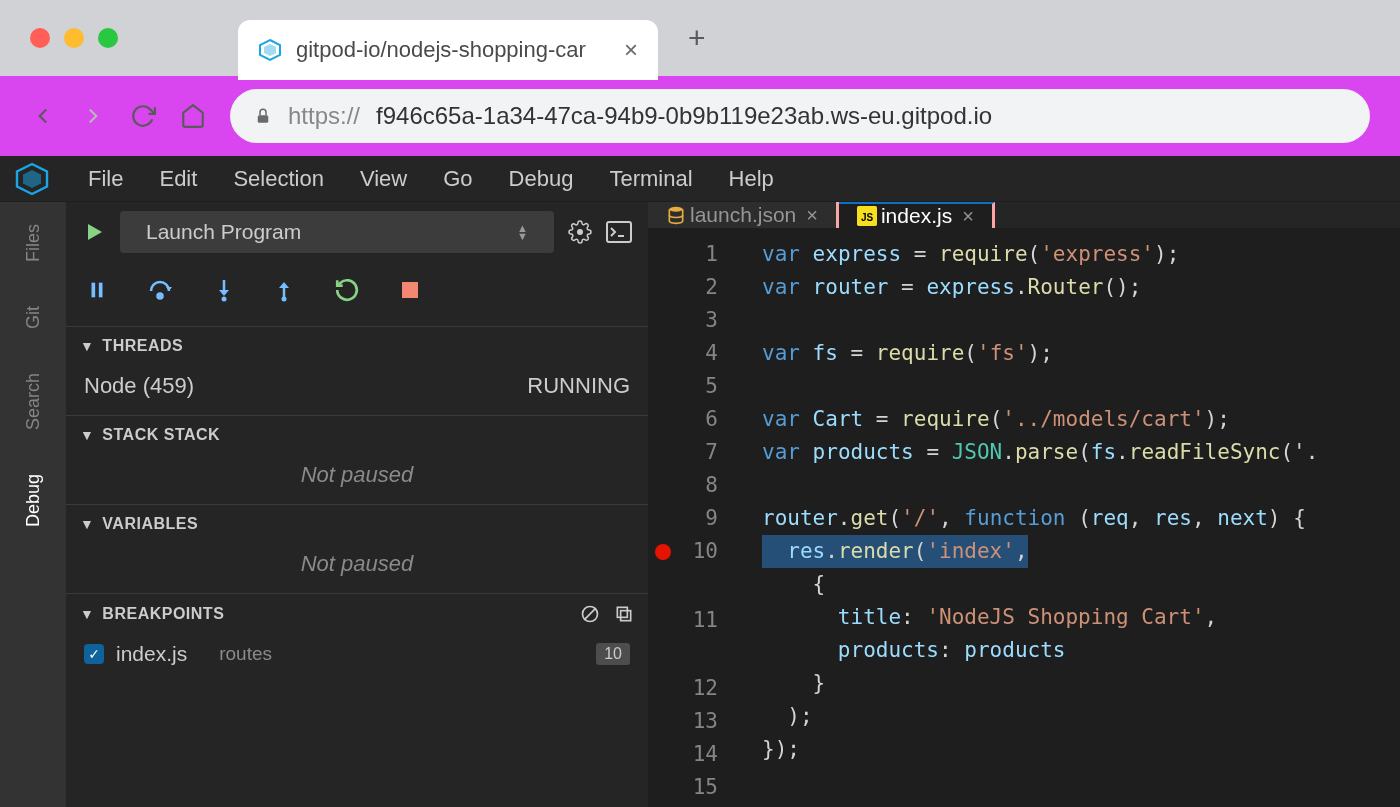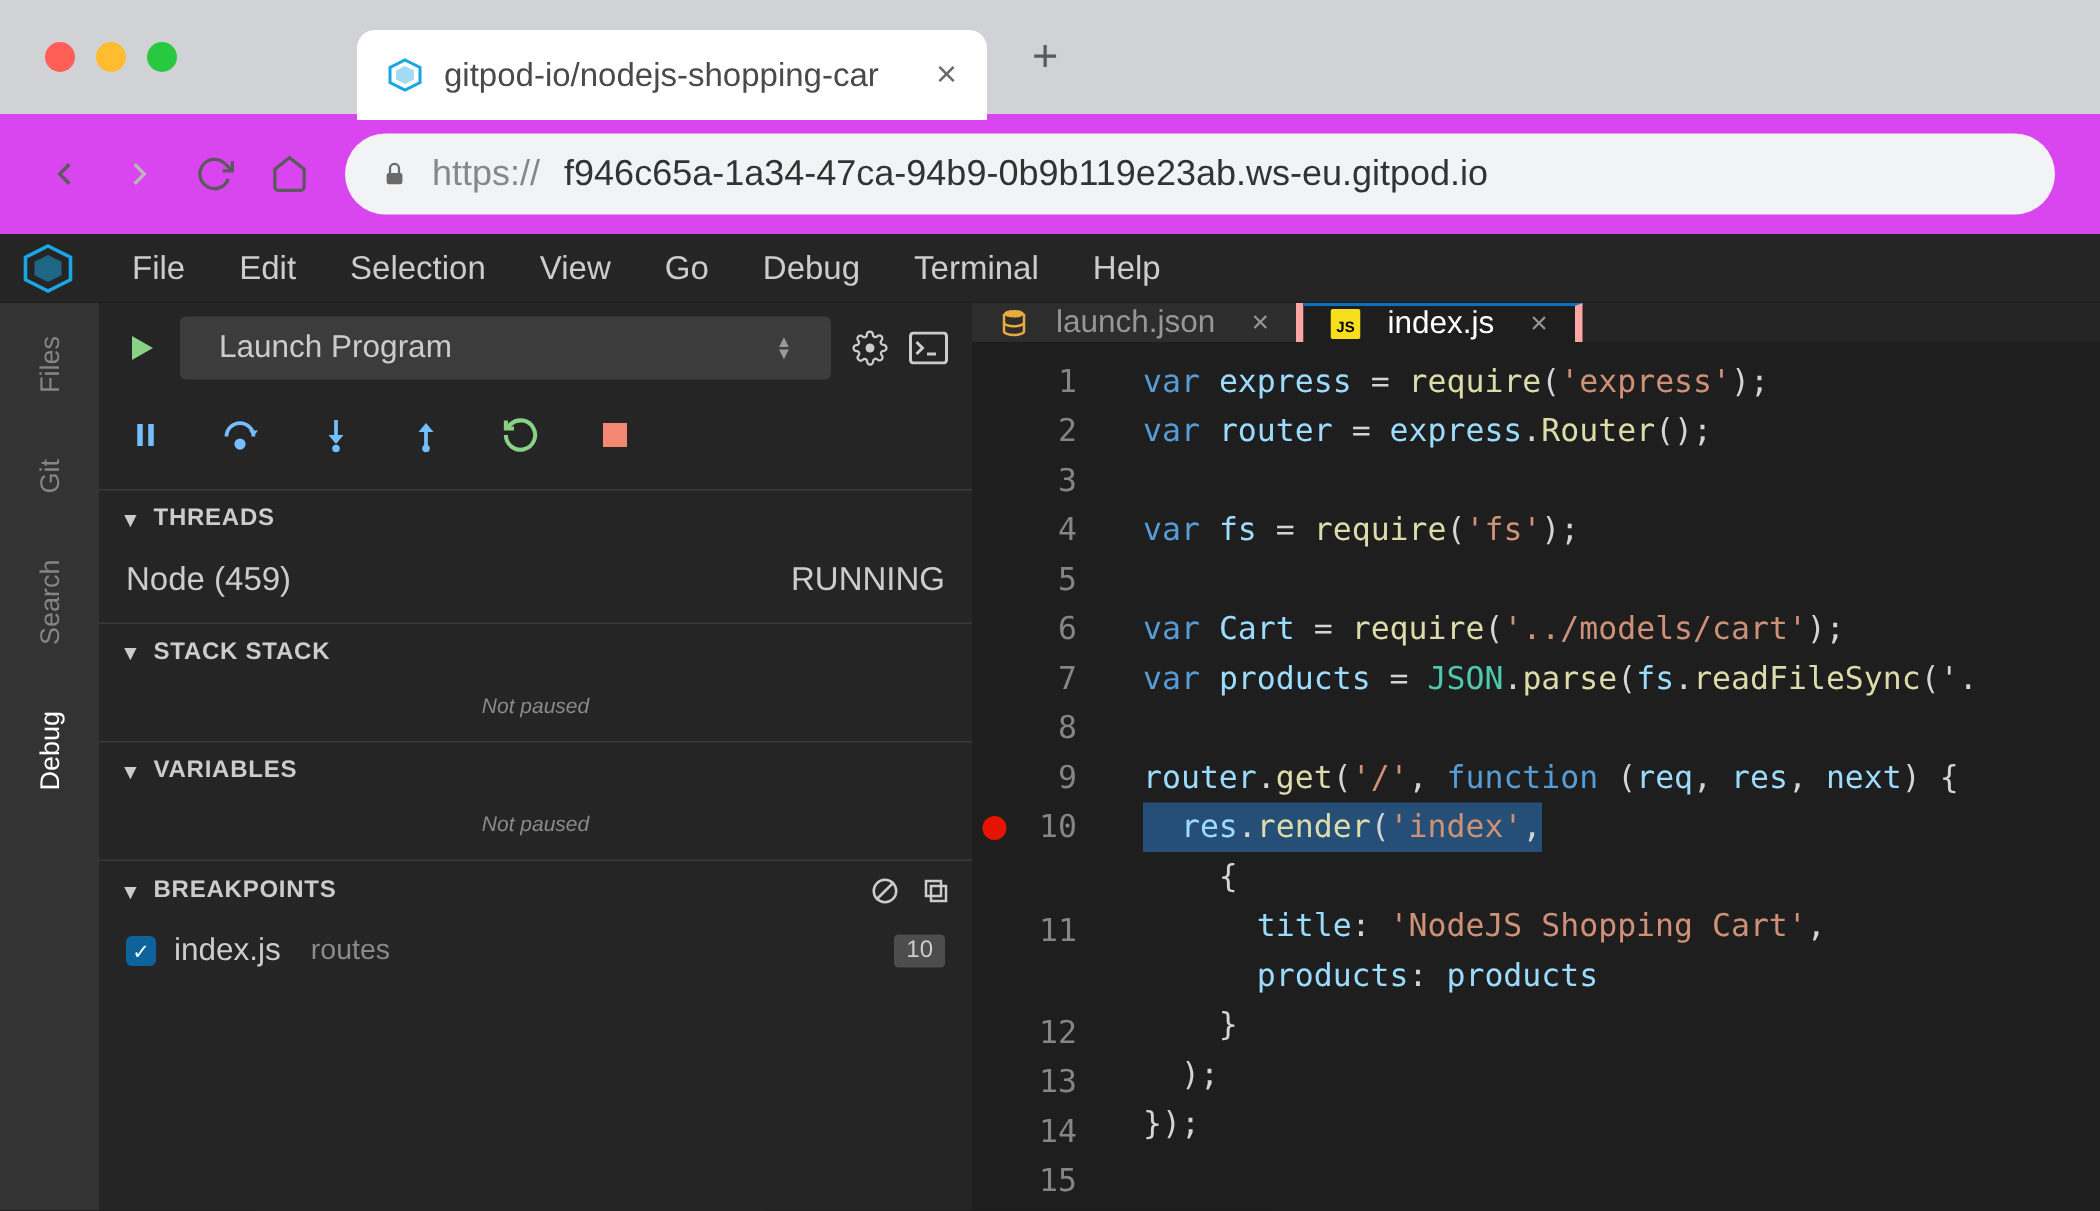--- a/index.html
+++ b/index.html
@@ -57,7 +57,7 @@
 
 .editor-area { flex: 1; background: #1e1e1e; display: flex; flex-direction: column; }
 .editor-tabs { height: 50px; background: #252526; display: flex; align-items: stretch; }
-.etab { display: flex; align-items: center; padding: 0 18px; gap: 18px; color: #969696; font-size: 21px; background: #2d2d2d; border-right: 5px solid #fca5a5; cursor: pointer; justify-content: center; }
+.etab { display: flex; align-items: center; padding: 0 18px; gap: 4px; color: #969696; font-size: 21px; background: #2d2d2d; border-right: 3px solid #fca5a5; cursor: pointer; justify-content: center; }
 .etab.active { background: #1e1e1e; color: #ffffff; border-top: 2px solid #0e70c0; }
 .etab-close { font-size: 20px; color: #969696; margin-left: 6px; }
 

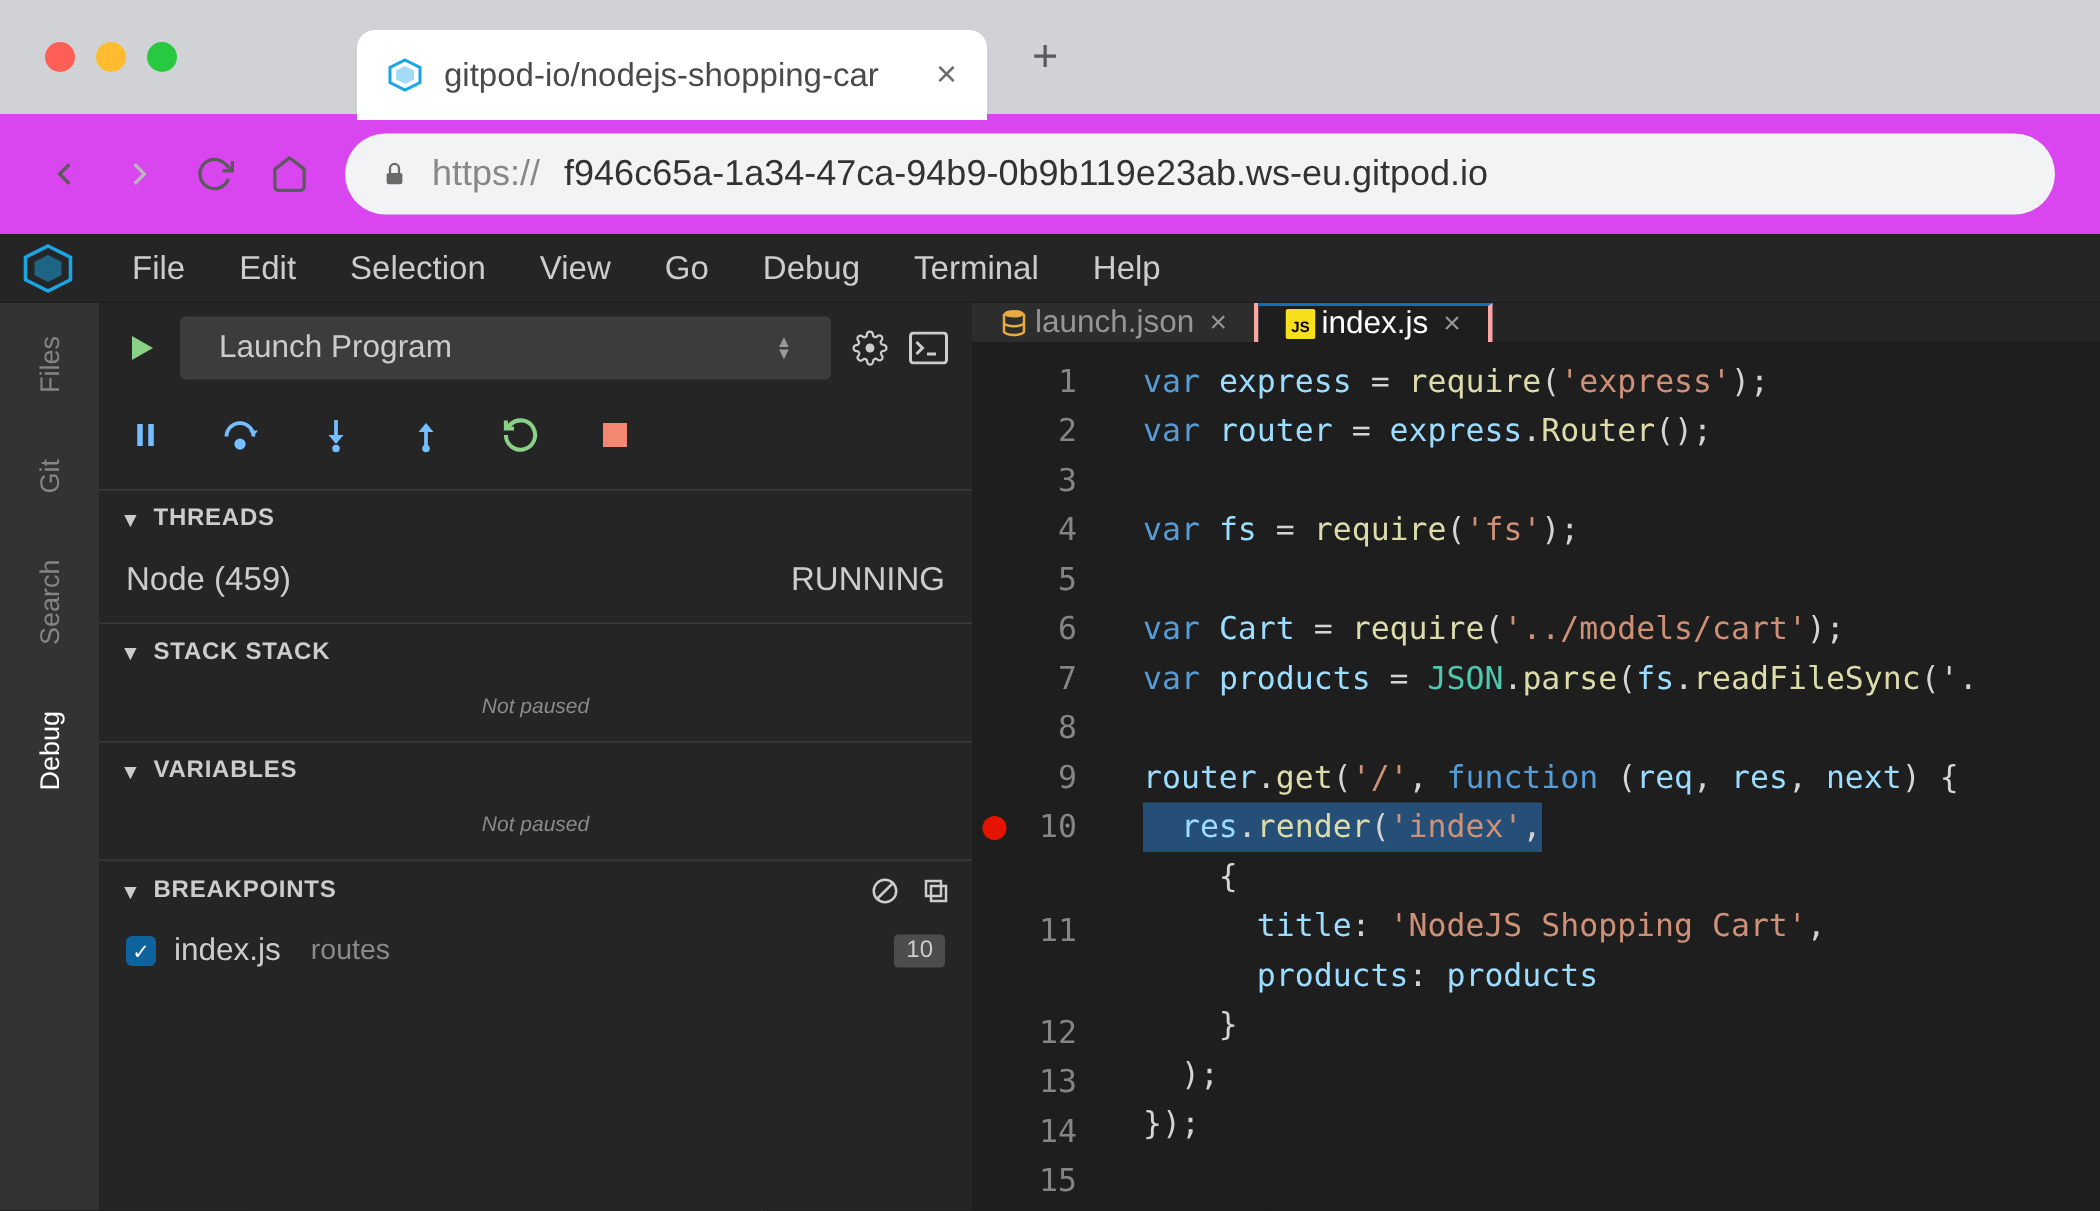--- a/index.html
+++ b/index.html
@@ -48,7 +48,7 @@
 .section-header .actions { margin-left: auto; display: flex; gap: 14px; color: #ccc; font-size: 20px; }
 .chevron { color: #ccc; font-size: 14px; }
 .section-row { display: flex; align-items: center; justify-content: space-between; padding: 8px 18px; color: #ccc; font-size: 22px; text-align: right; }
-.section-empty { padding: 8px 18px; color: #8a8a8a; font-style: italic; font-size: 14px; text-align: center; }
+.section-empty { padding: 8px 18px; color: #8a8a8a; font-style: italic; font-size: 22px; text-align: center; }
 .bp-row { display: flex; align-items: center; padding: 8px 18px; gap: 12px; color: #ccc; font-size: 21px; }
 .bp-check { width: 20px; height: 20px; background: #0e639c; border-radius: 4px; display: flex; align-items: center; justify-content: center; color: white; font-size: 14px; }
 .bp-line { margin-left: auto; background: #4d4d4d; color: #ccc; padding: 2px 8px; border-radius: 3px; font-size: 16px; }

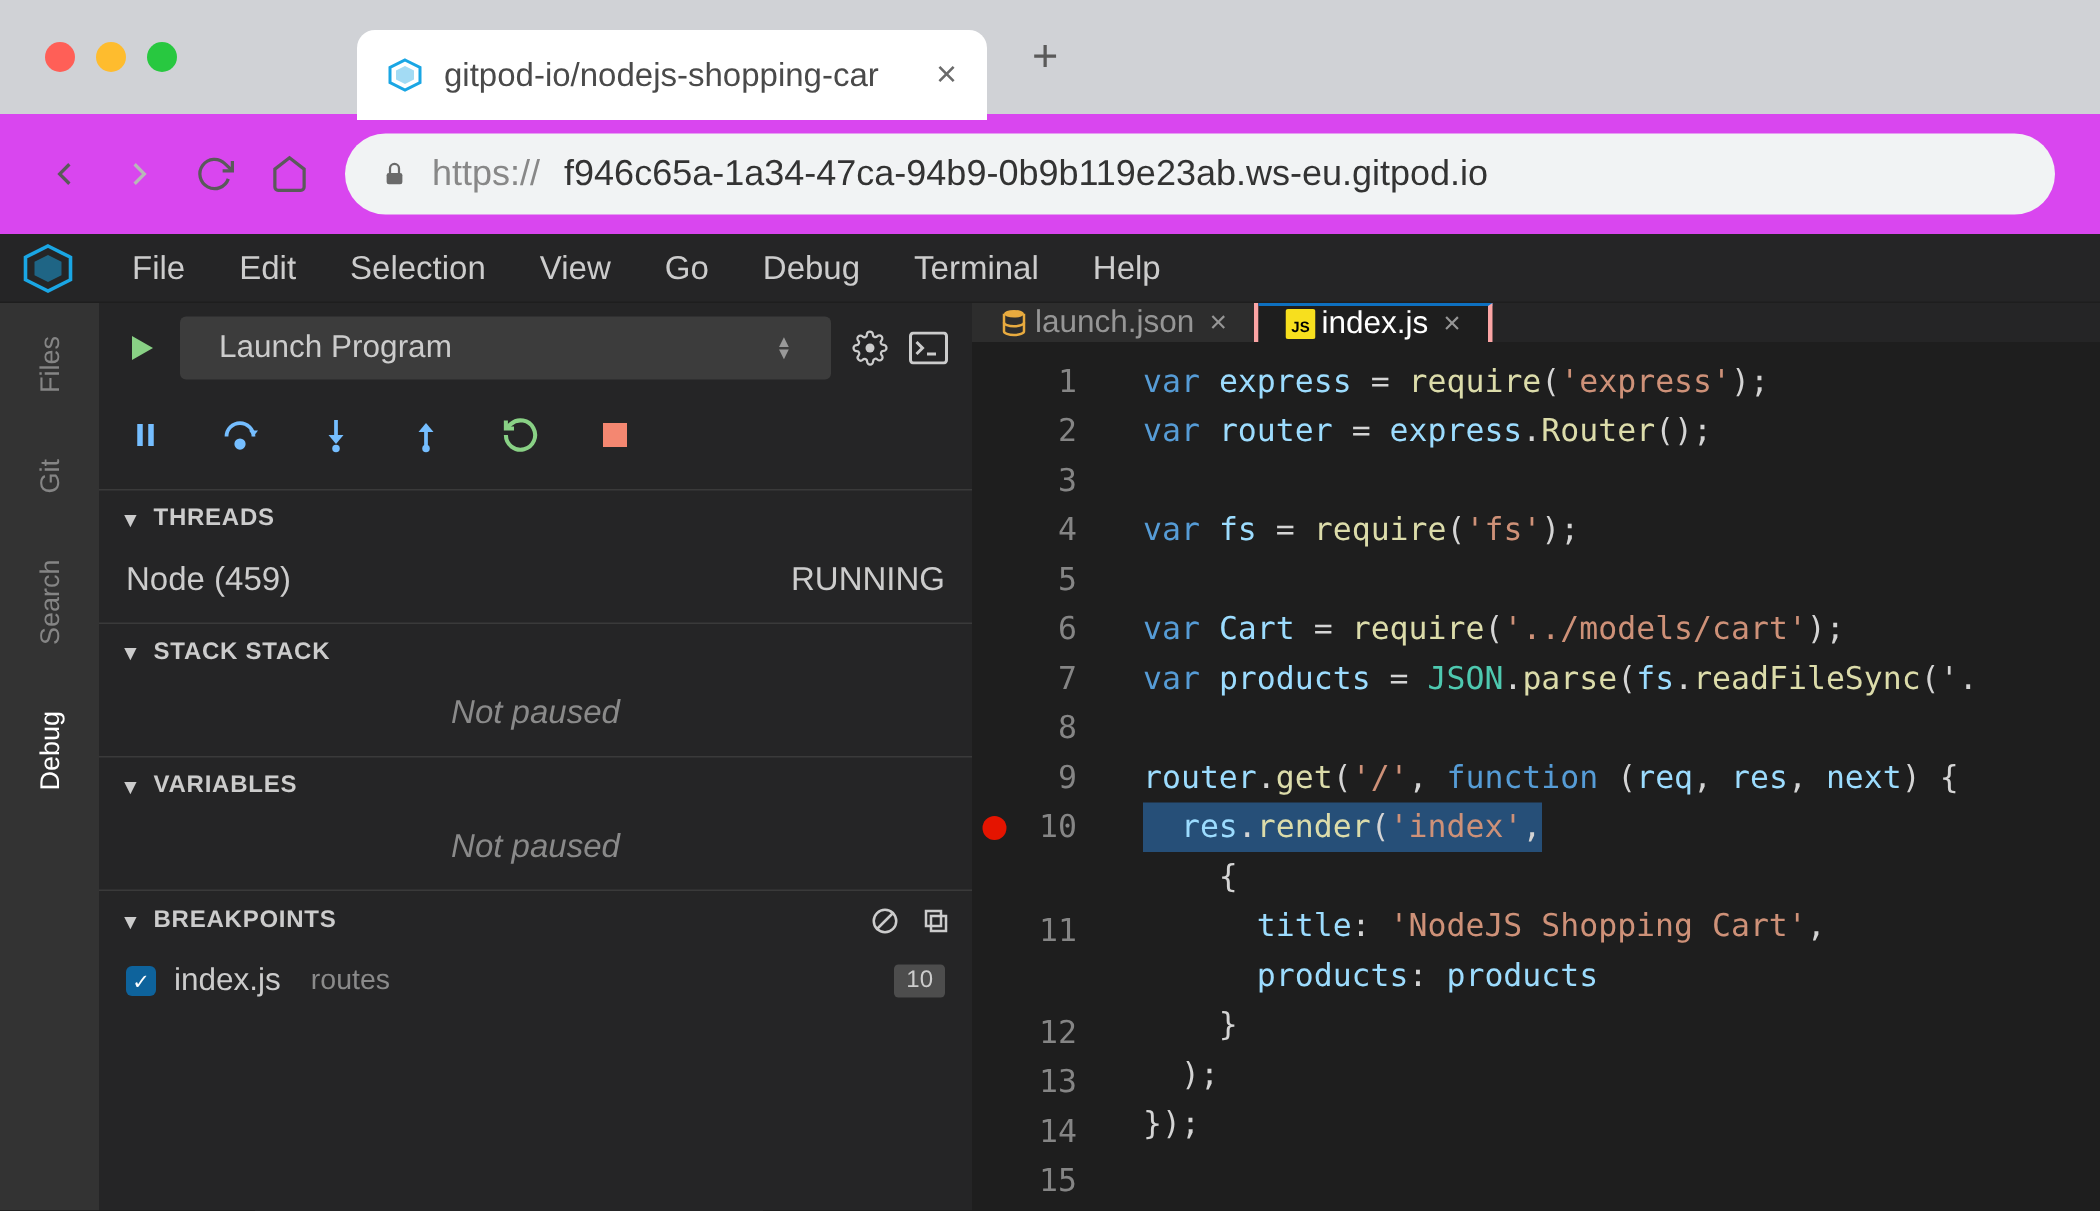--- a/index.html
+++ b/index.html
@@ -52,7 +52,7 @@
 .bp-row { display: flex; align-items: center; padding: 8px 18px; gap: 12px; color: #ccc; font-size: 21px; }
 .bp-check { width: 20px; height: 20px; background: #0e639c; border-radius: 4px; display: flex; align-items: center; justify-content: center; color: white; font-size: 14px; }
 .bp-line { margin-left: auto; background: #4d4d4d; color: #ccc; padding: 2px 8px; border-radius: 3px; font-size: 16px; }
-.bp-sub { color: #8a8a8a; font-size: 19px; margin-left: 8px; }
+.bp-sub { color: #8a8a8a; font-size: 19px; margin-left: 20px; }
 
 
 .editor-area { flex: 1; background: #1e1e1e; display: flex; flex-direction: column; }

